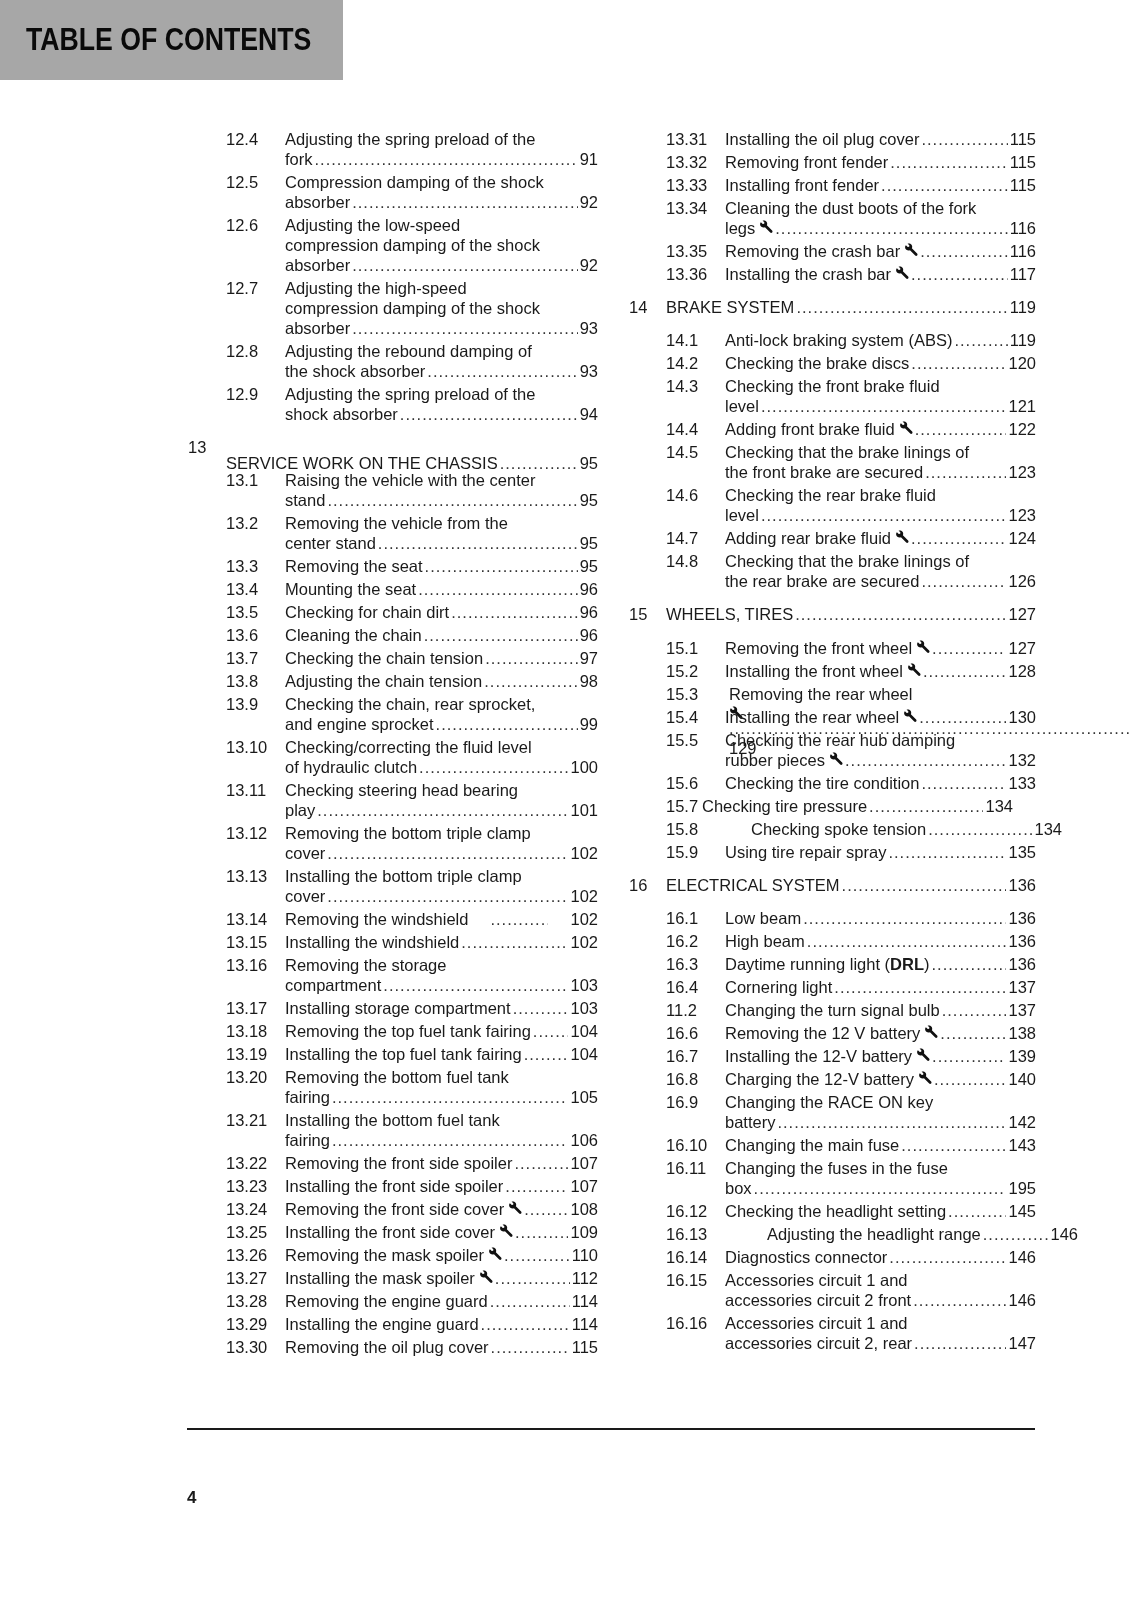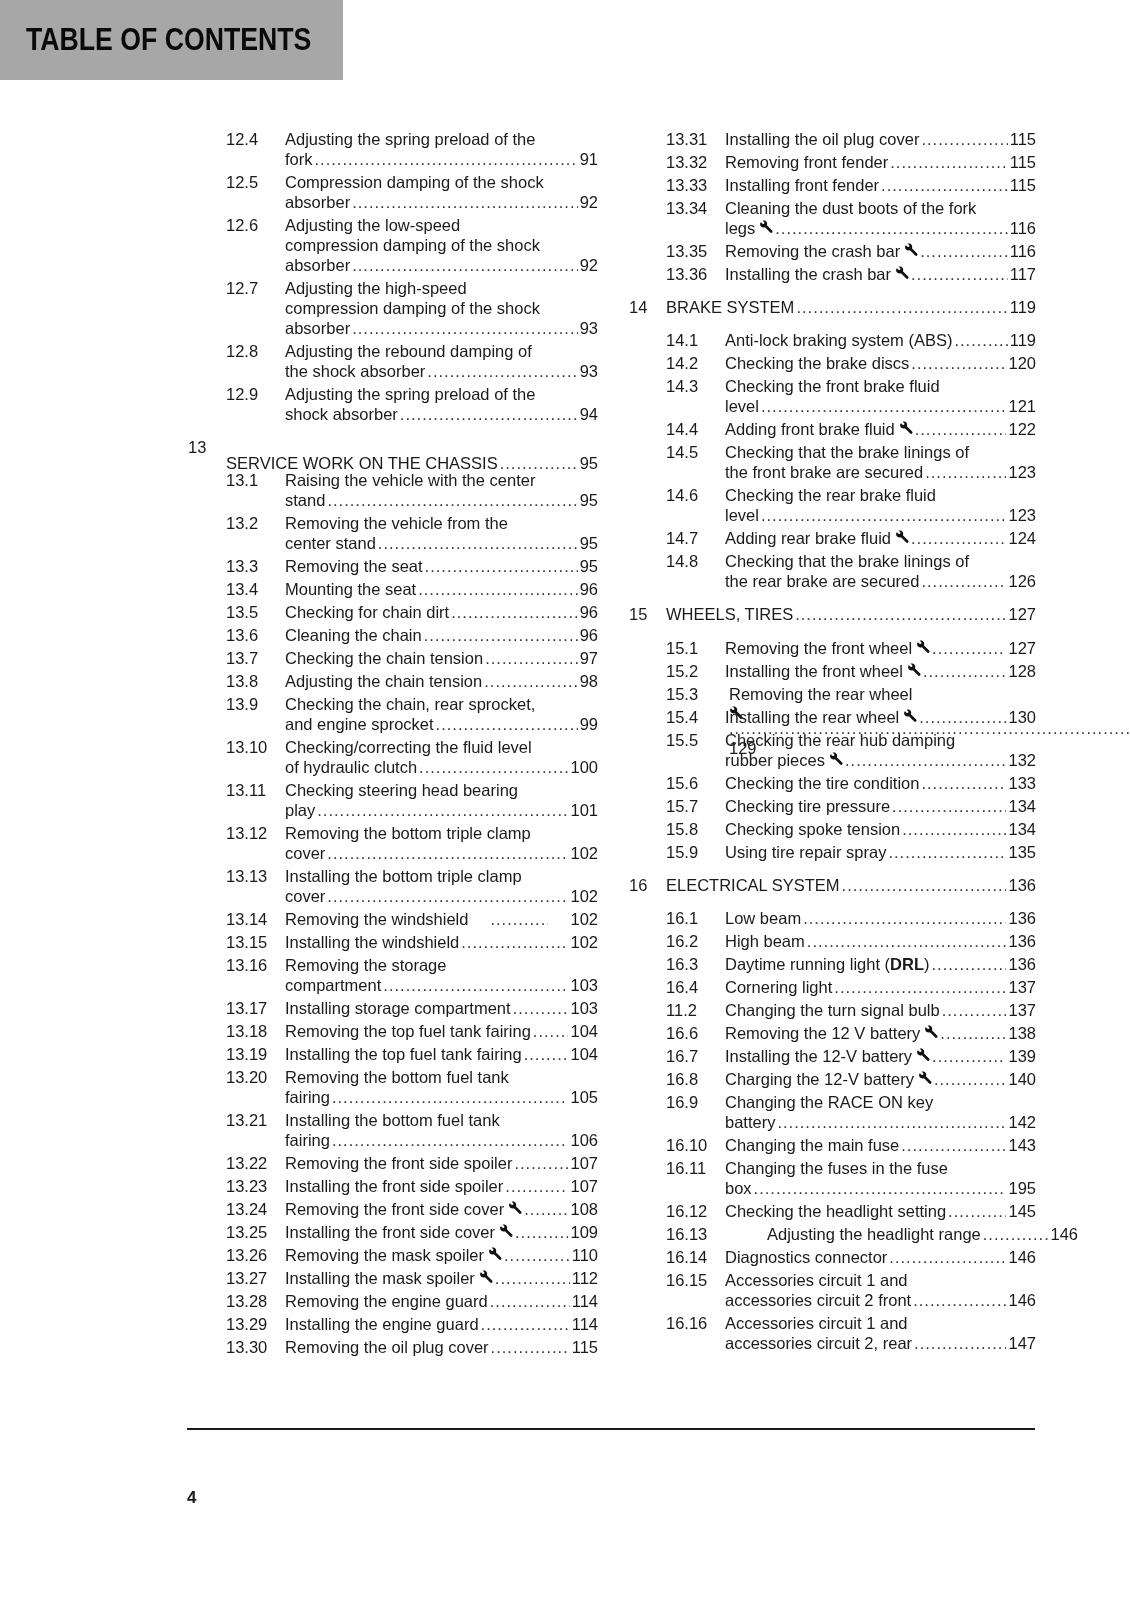--- a/index.html
+++ b/index.html
@@ -568,7 +568,7 @@
     </div>
     <div class="row" style="top: 796px; left: 0px; width: 1130px;">
       <span class="num" style="left: 666px;">15.7</span>
-      <div class="txt line" style="left: 725px; top: 0px; width: 311px; justify-content: flex-end;">
+      <div class="txt line" style="left: 702px; top: 0px; width: 311px; justify-content: flex-end;">
         <span>Checking tire pressure</span>
         <span class="dots"></span>
         <span class="page">134</span>

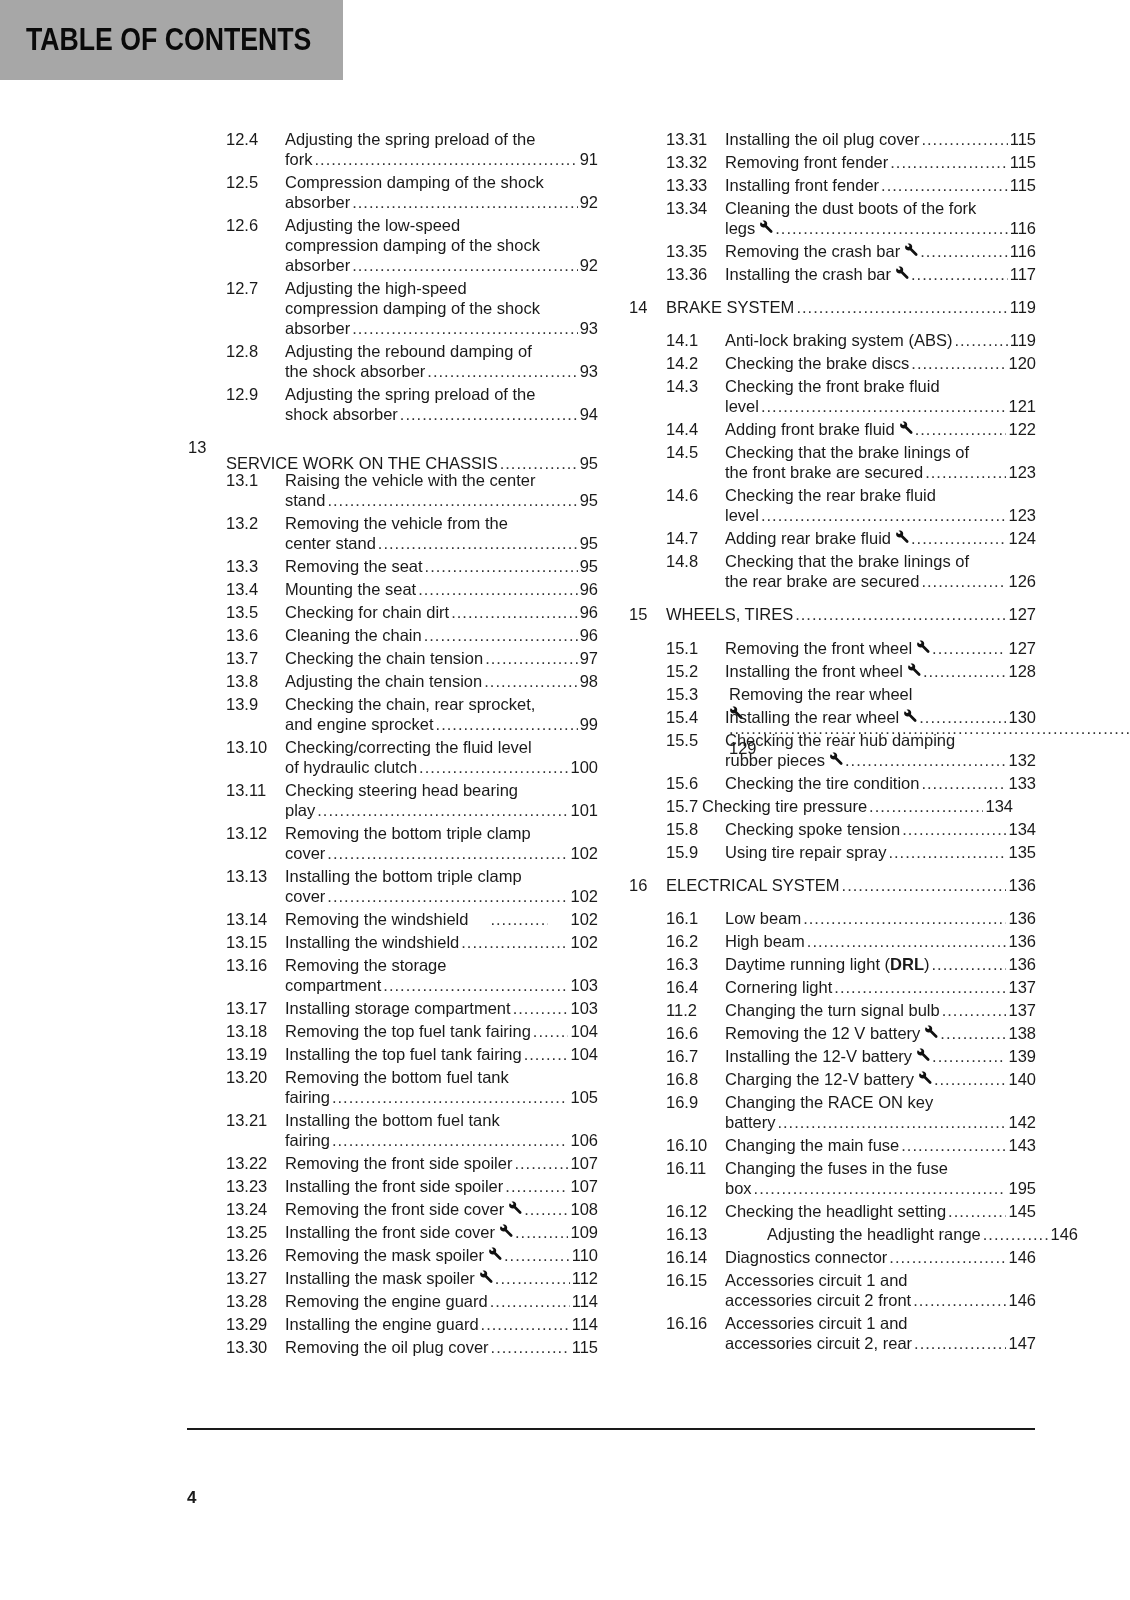--- a/index.html
+++ b/index.html
@@ -576,7 +576,7 @@
     </div>
     <div class="row" style="top: 819px; left: 0px; width: 1130px;">
       <span class="num" style="left: 666px;">15.8</span>
-      <div class="txt line" style="left: 725px; top: 0px; width: 311px;">
+      <div class="txt line" style="left: 751px; top: 0px; width: 311px;">
         <span>Checking spoke tension</span>
         <span class="dots"></span>
         <span class="page">134</span>

